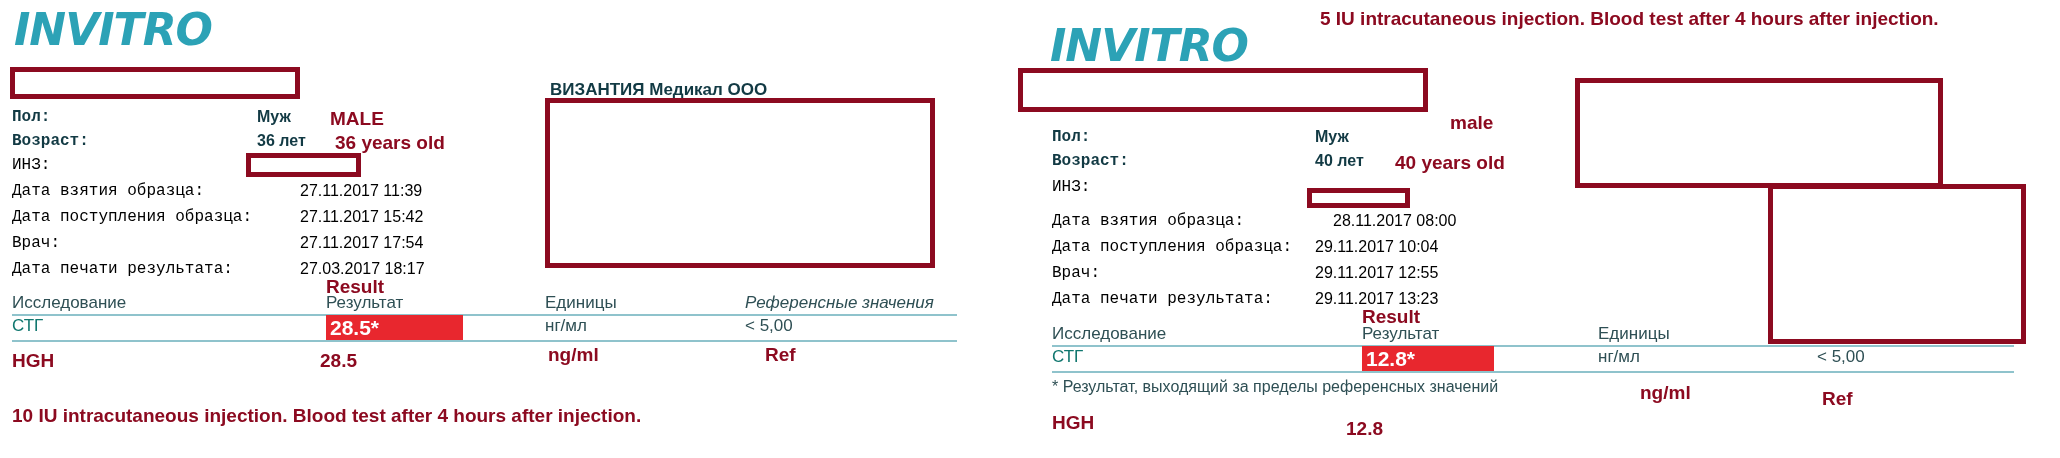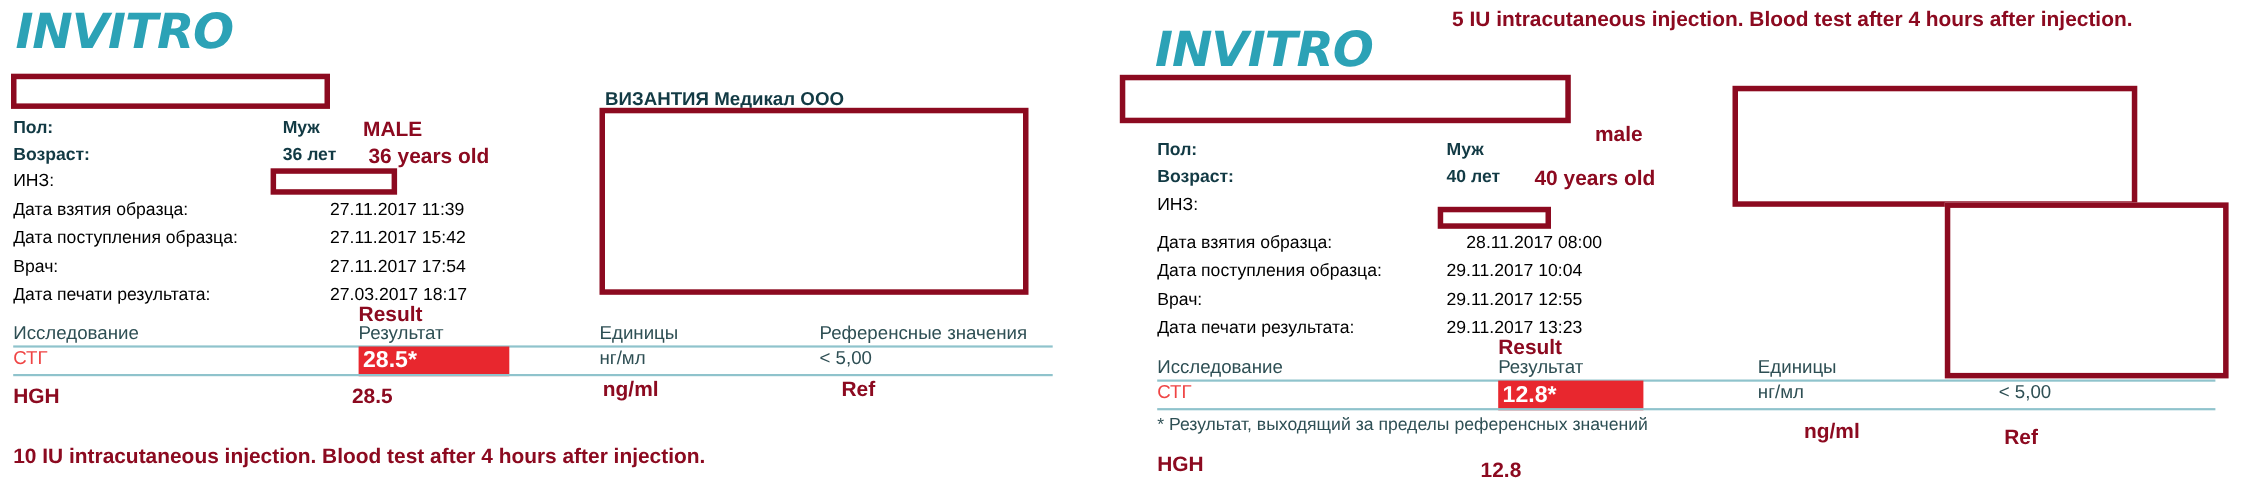--- a/index.html
+++ b/index.html
@@ -29,7 +29,7 @@
     border:5px solid #8C0A20;
     box-sizing:border-box;
   }
-  .info-label{position:absolute;}
+  .info-label{position:absolute;font-family:Liberation Mono, monospace;}
   .info-value{position:absolute;}
   .bold{font-weight:bold;color:#123A44;}
 

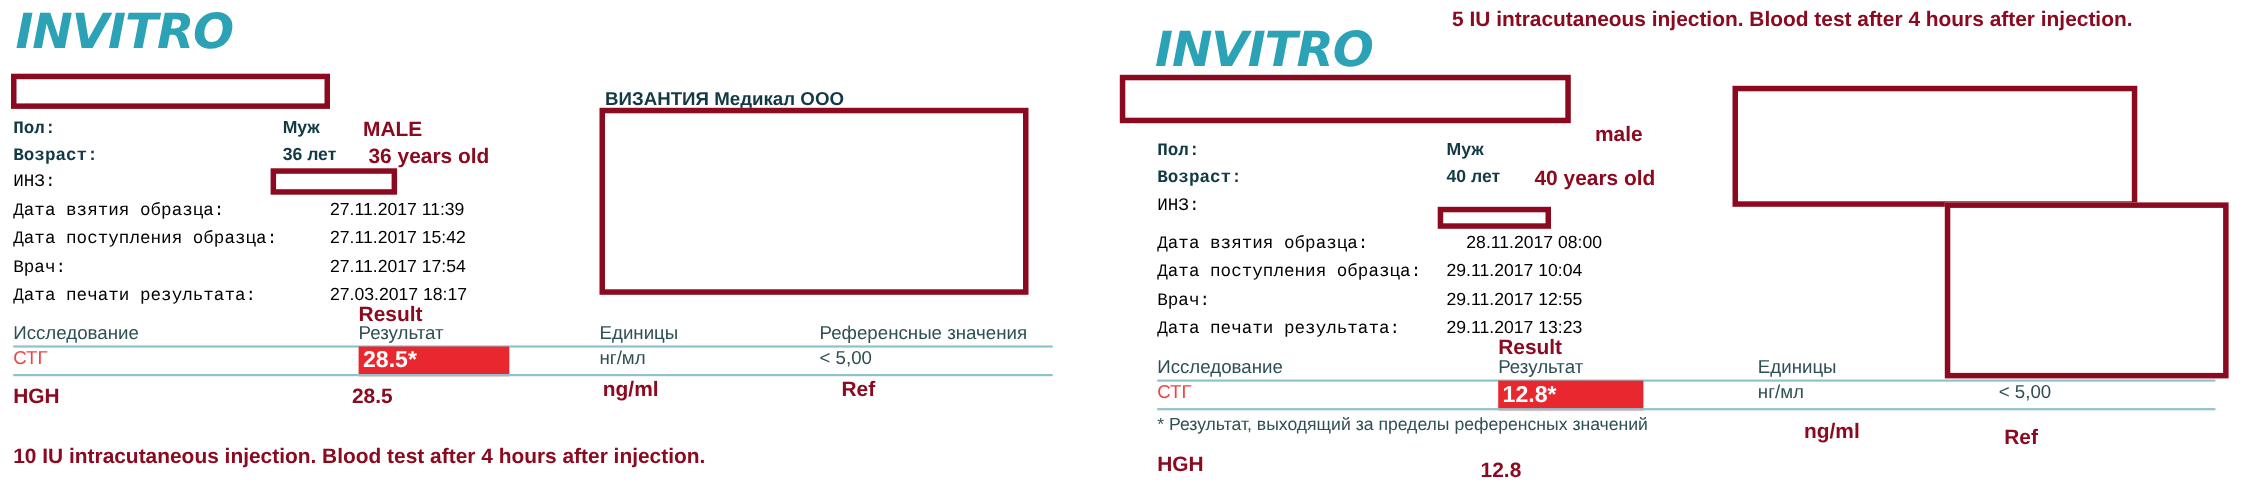--- a/index.html
+++ b/index.html
@@ -110,7 +110,7 @@
   <div class="th" style="left:12px;top:293px;">Исследование</div>
   <div class="th" style="left:326px;top:293px;">Результат</div>
   <div class="th" style="left:545px;top:293px;">Единицы</div>
-  <div class="th" style="left:745px;top:293px;">Референсные значения</div>
+  <div class="th" style="left:745px;top:293px;font-style:italic;">Референсные значения</div>
 
   <div class="rule" style="left:12px;top:314px;width:945px;"></div>
 

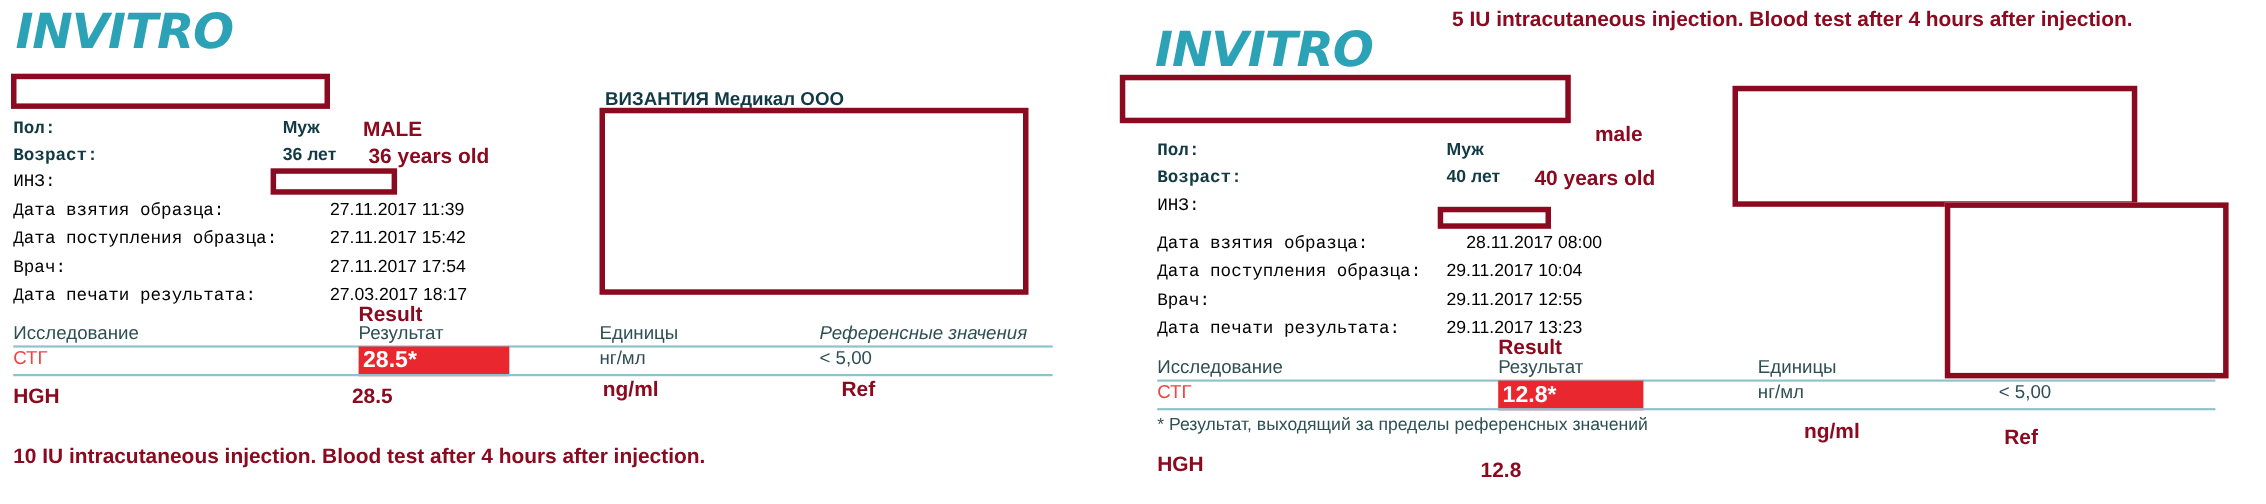--- a/index.html
+++ b/index.html
@@ -43,7 +43,7 @@
   }
   .th{position:absolute;color:#2E4F54;font-size:17px;}
   .td{position:absolute;font-size:17px;color:#2E4F54;}
-  .td-name{color:#ef4444;}
+  .td-name{color:#0f766e;}
   .rule{position:absolute;background:#8FC3CC;height:2px;}
   .hl{
     position:absolute;

